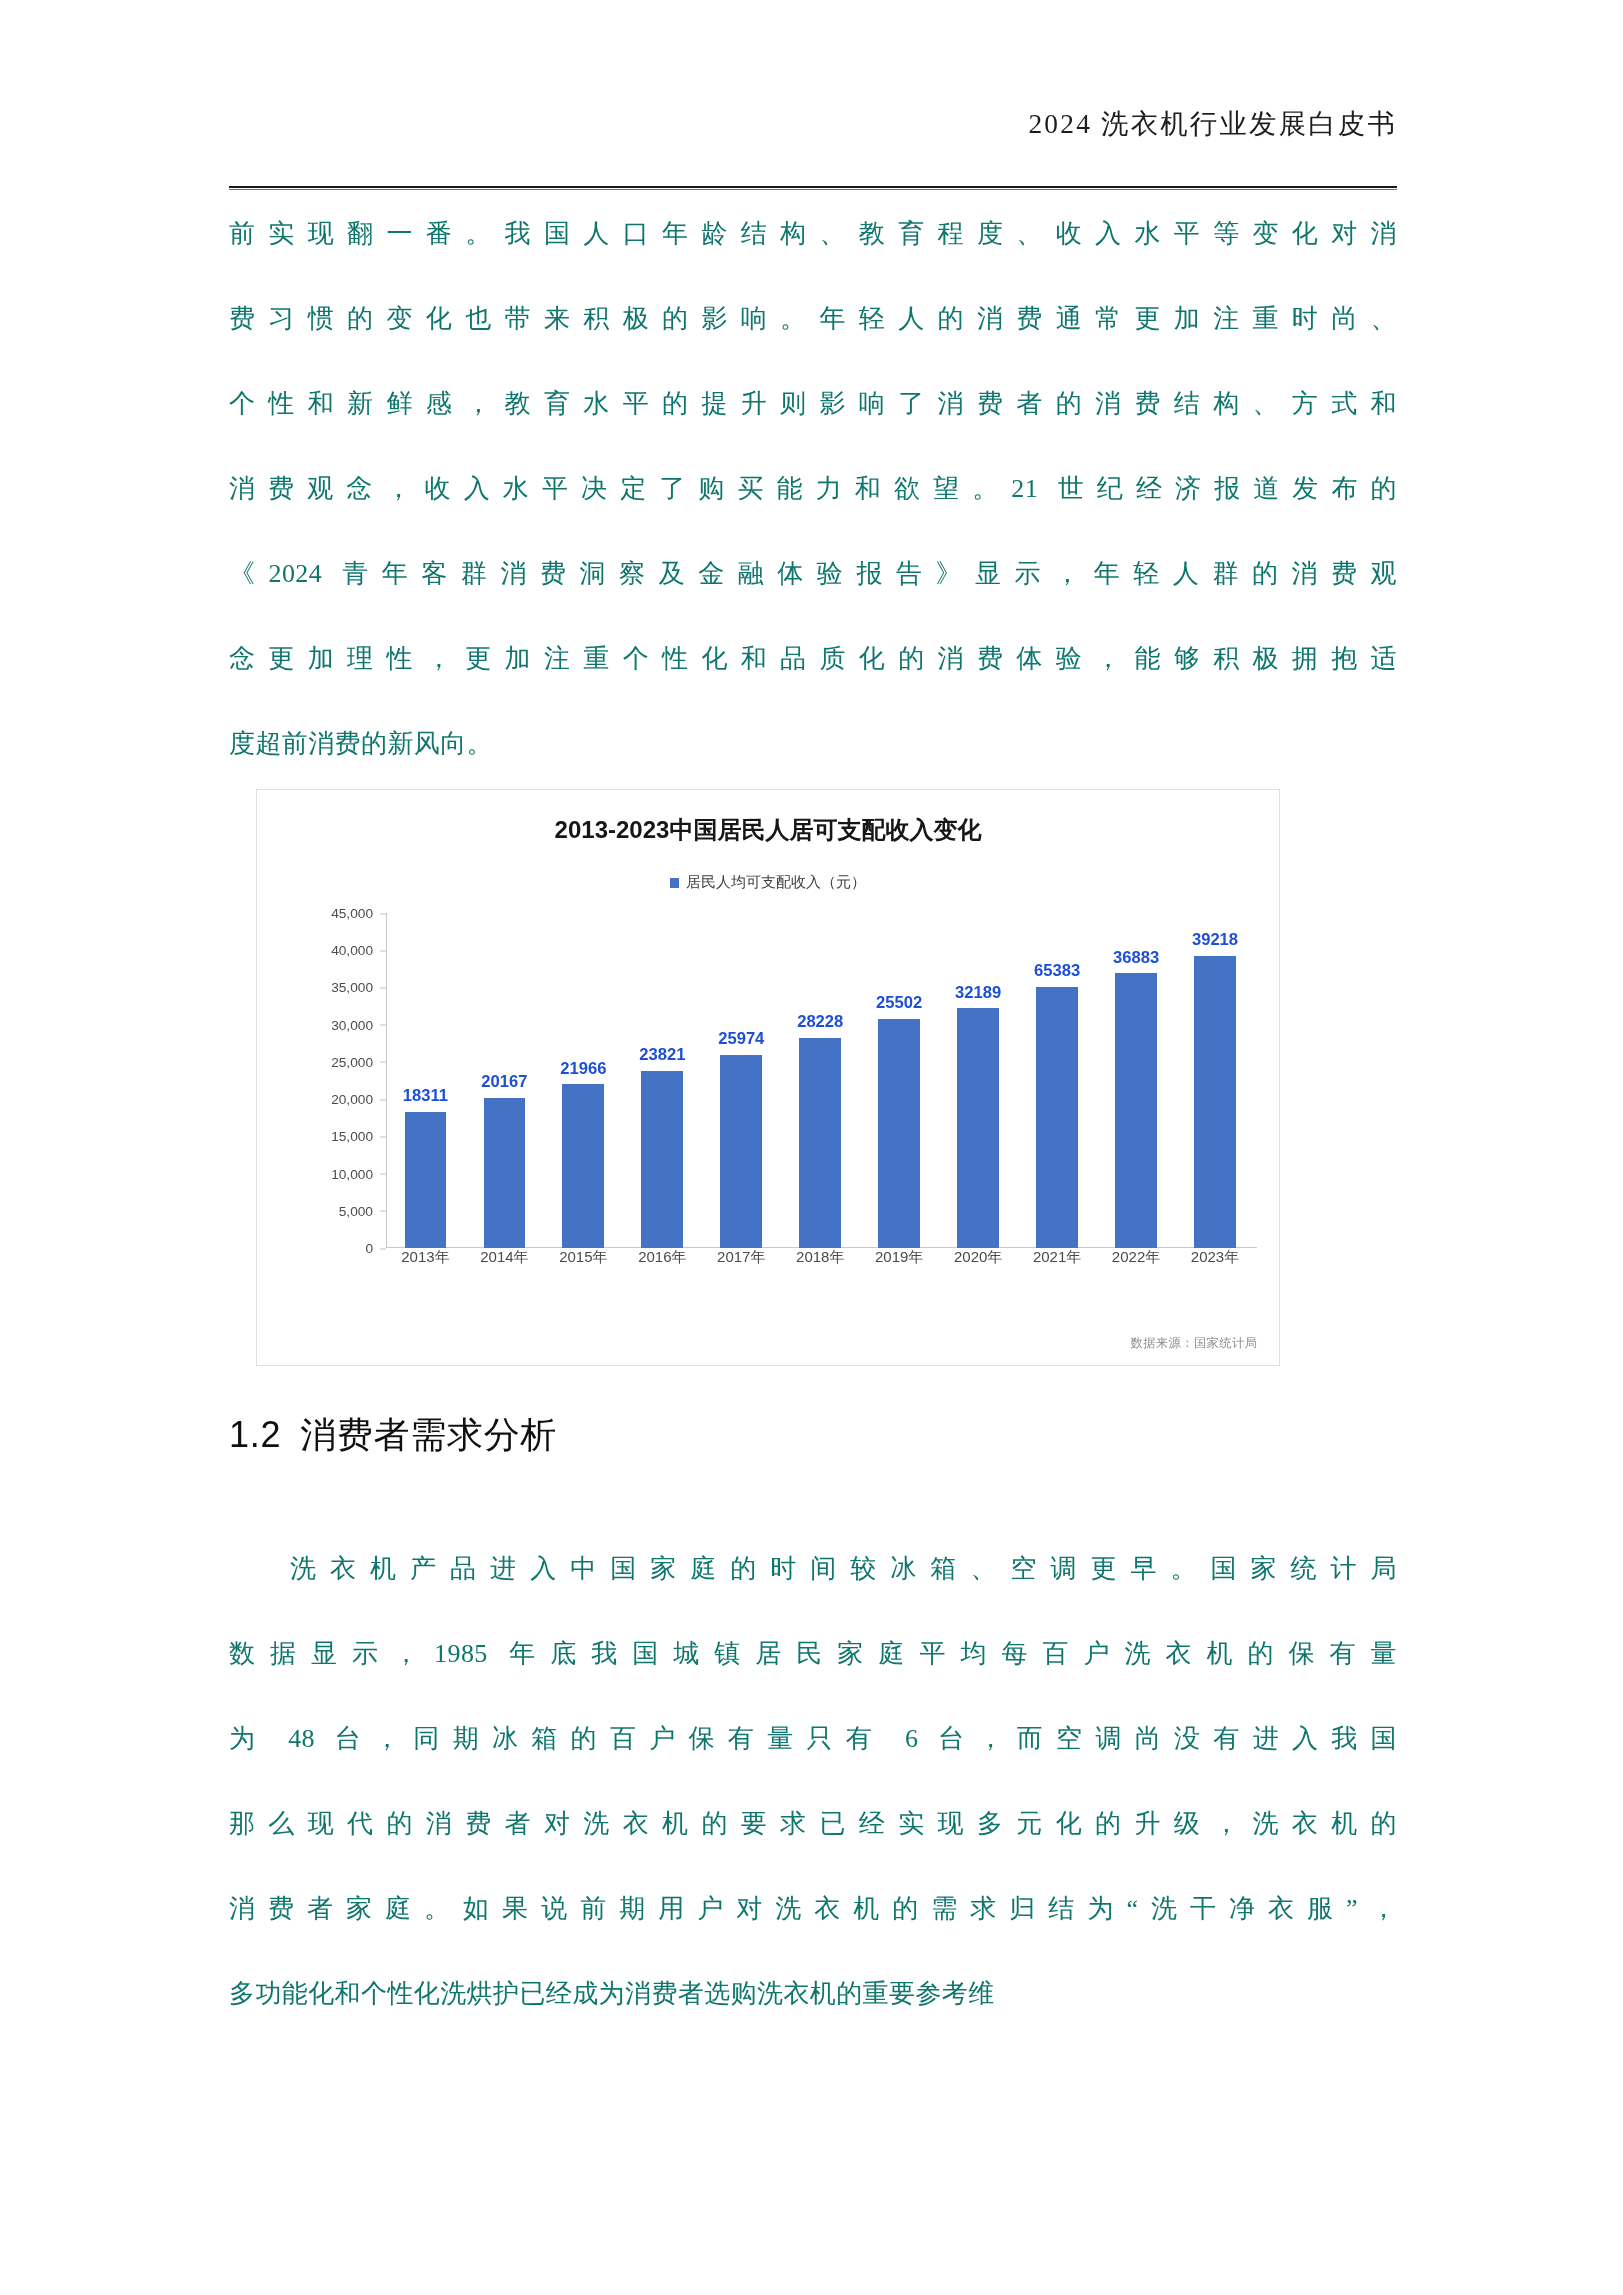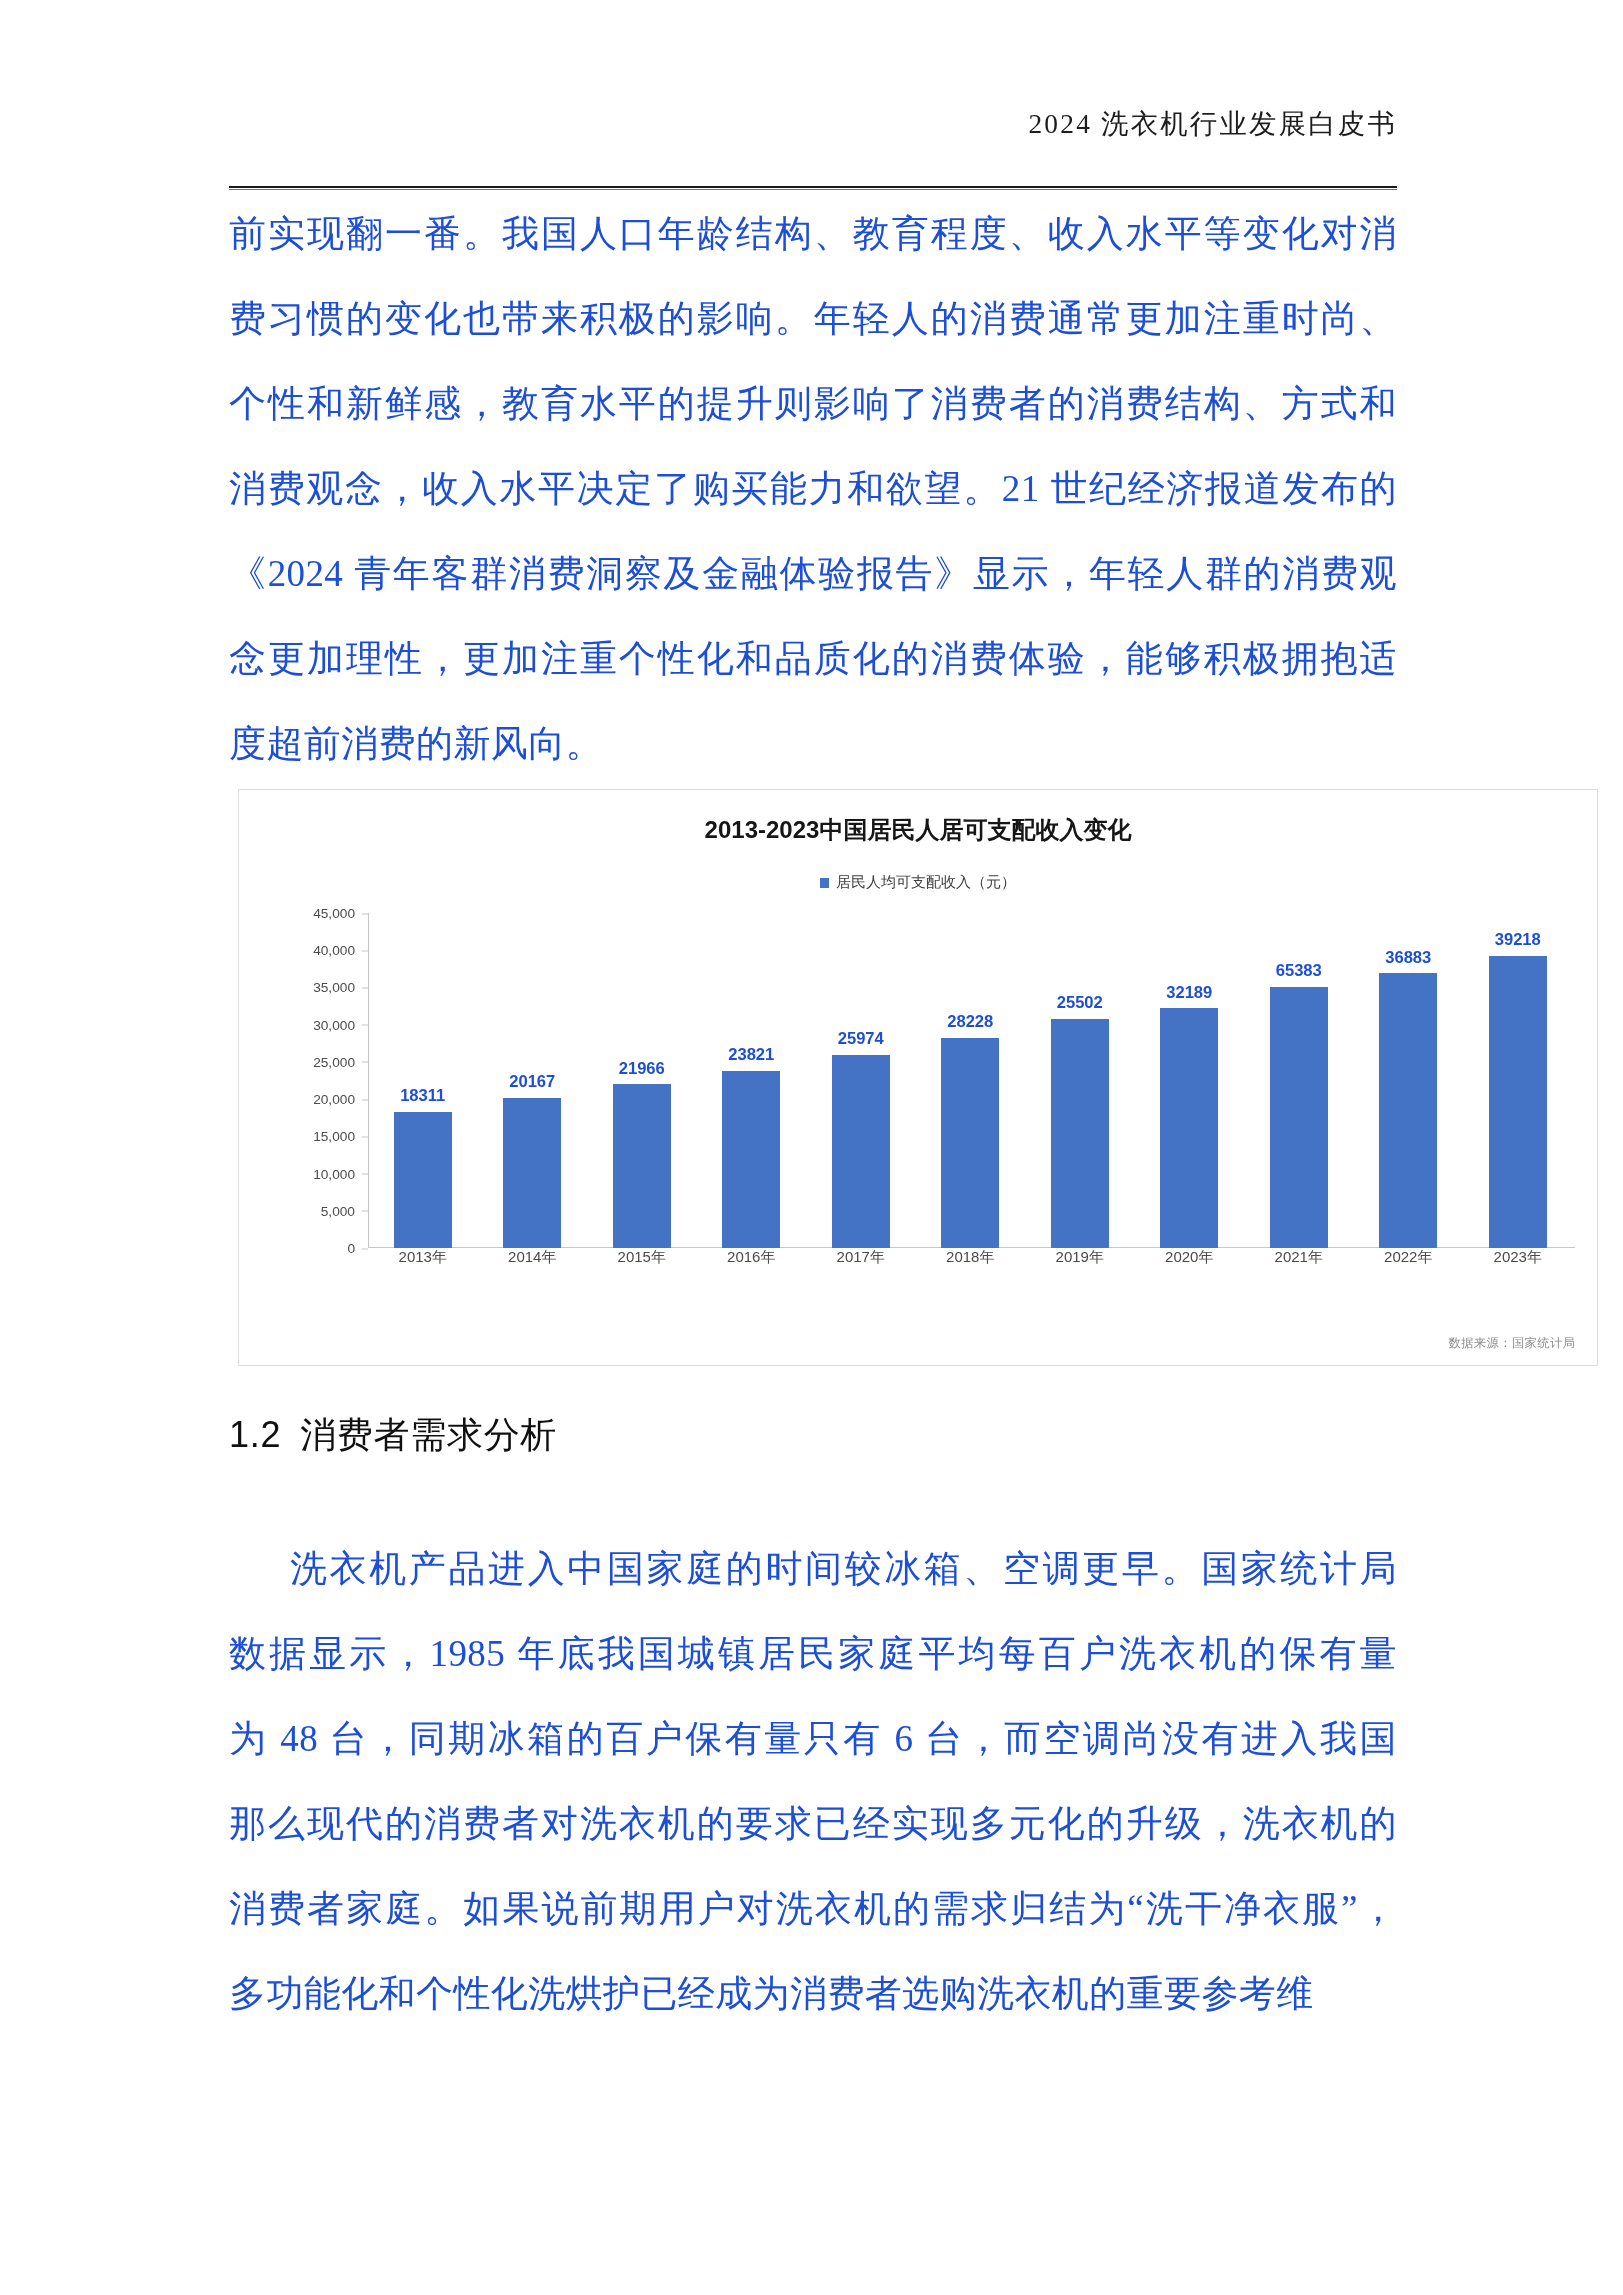--- a/index.html
+++ b/index.html
@@ -64,9 +64,9 @@
   }
   .para-line {
     font-family: "Liberation Serif", "DejaVu Serif", serif;
-    font-size: 37px;
+    font-size: 26px;
     line-height: 85px;
-    color: #1d4ed8;
+    color: #0f766e;
     letter-spacing: 0.4px;
     white-space: nowrap;
     display: block;

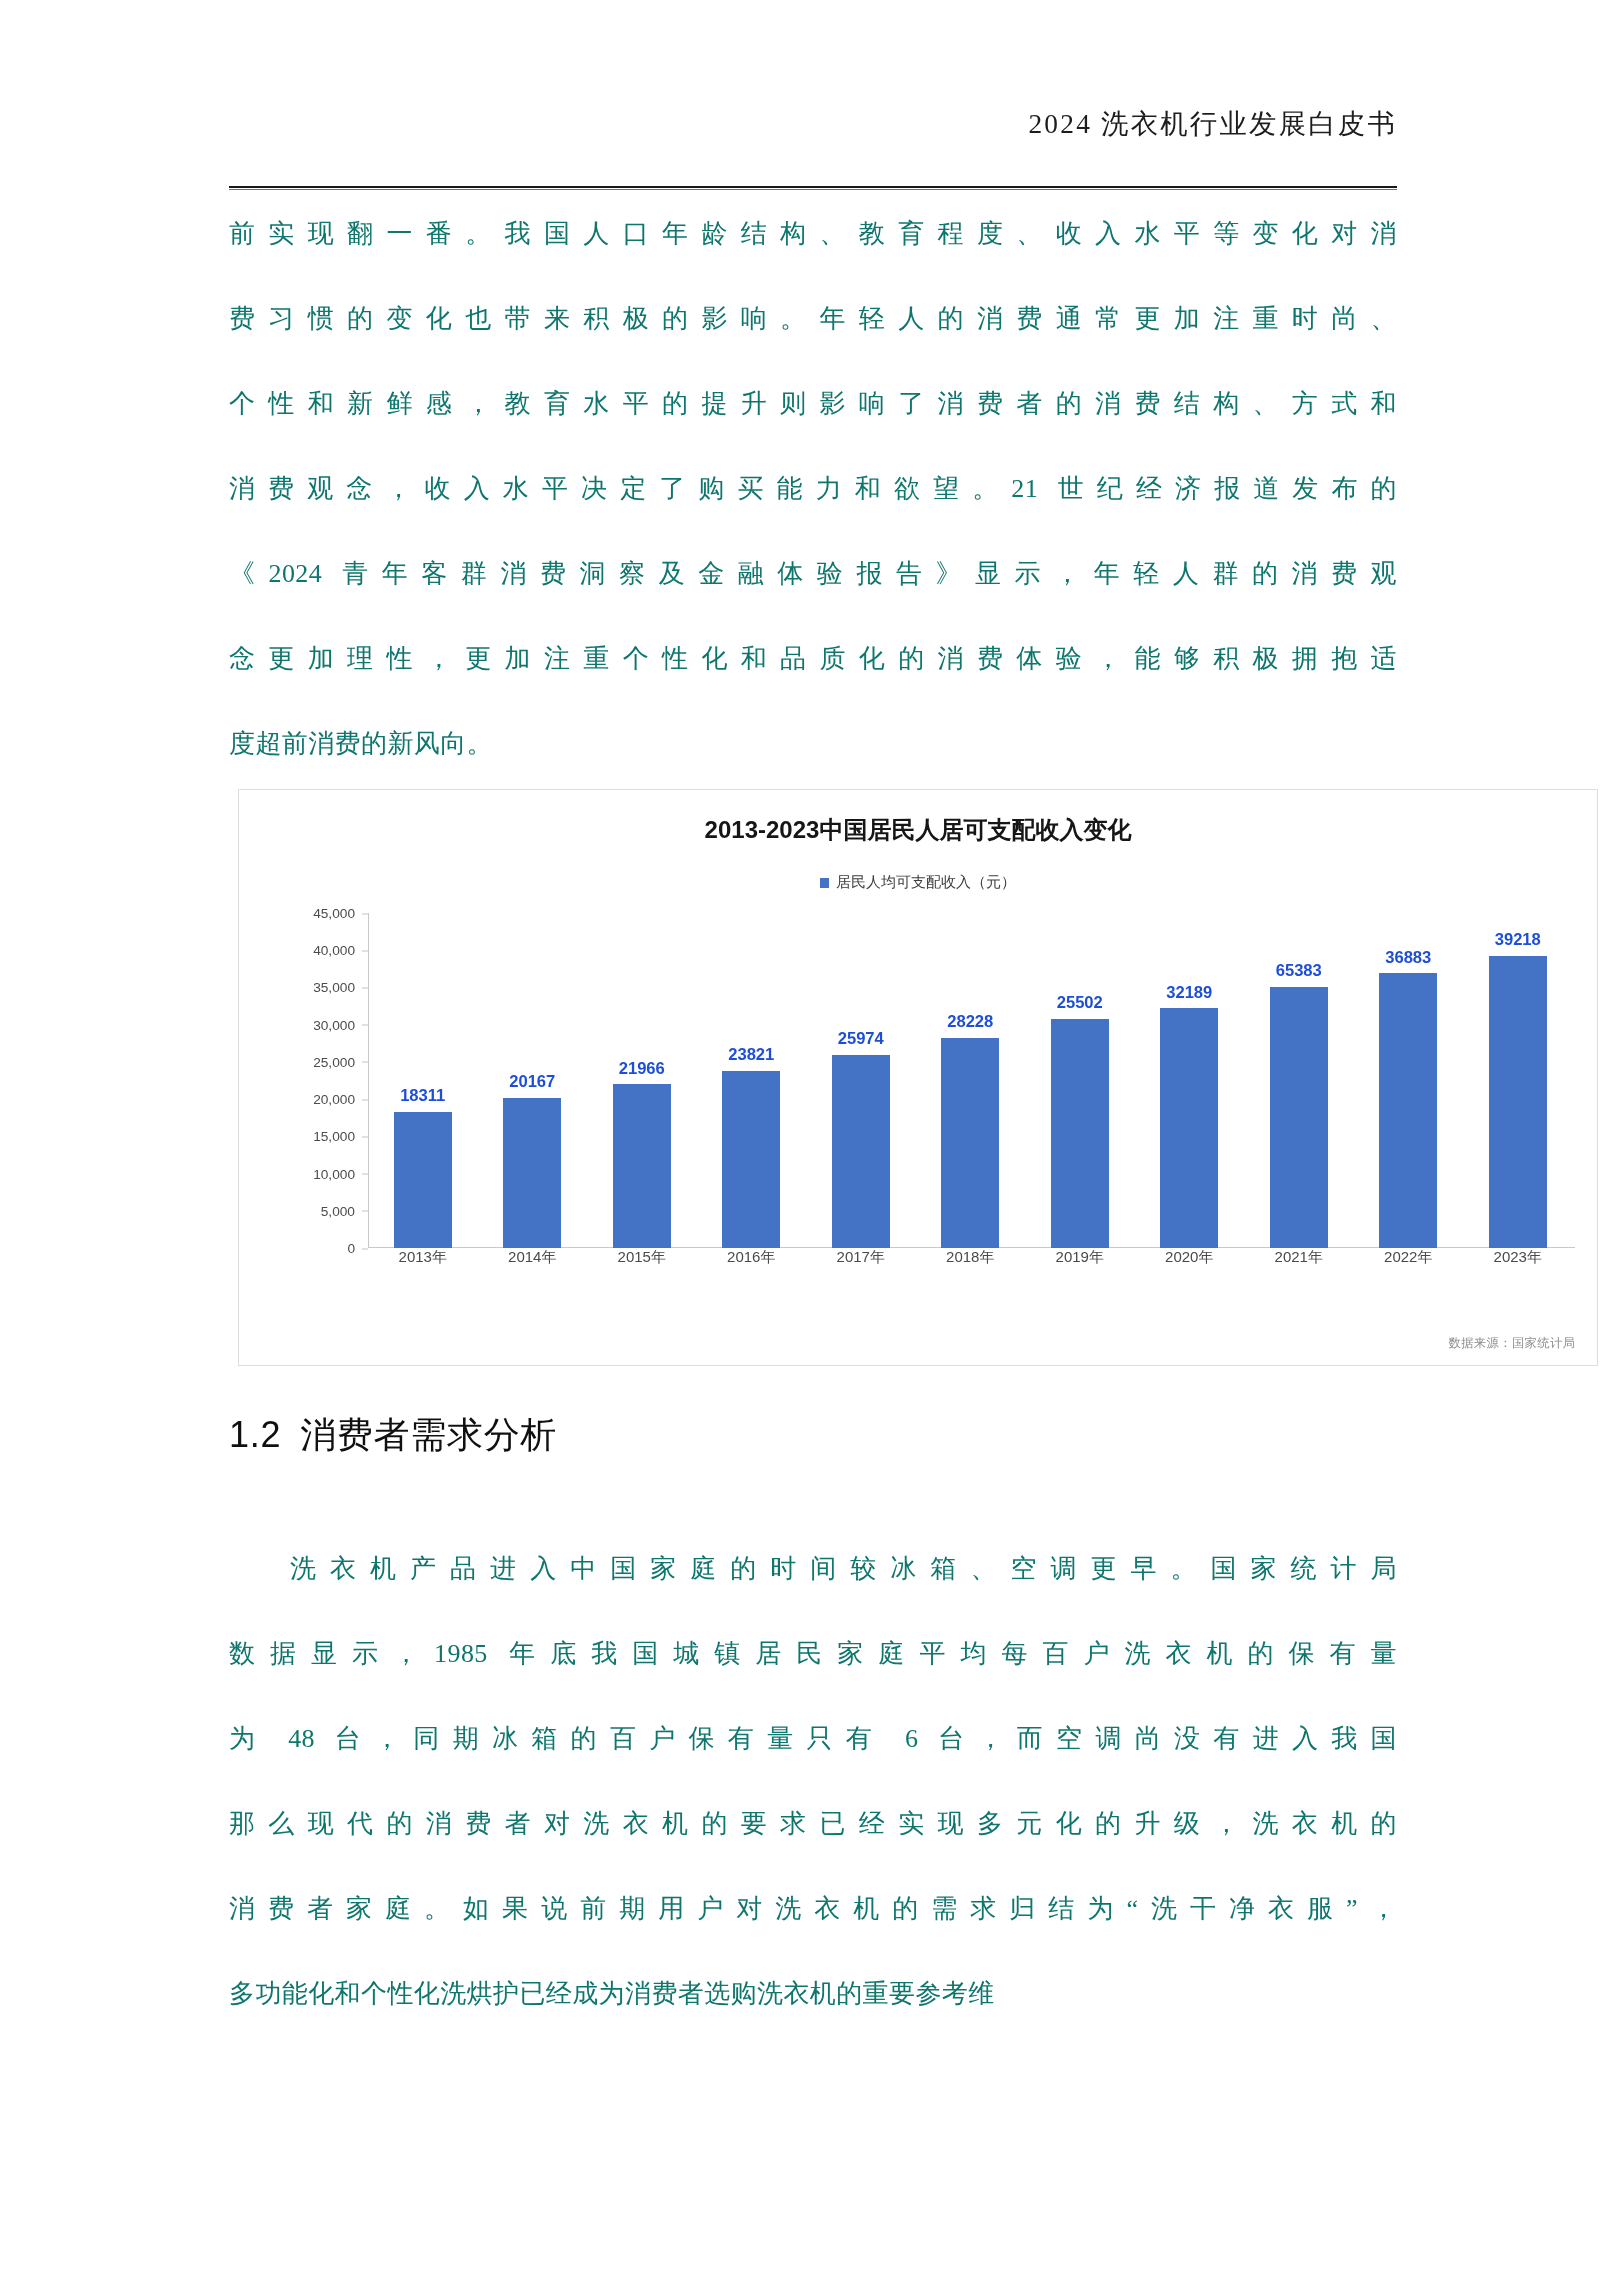--- a/index.html
+++ b/index.html
@@ -85,9 +85,9 @@
   
   .figure {
     position: absolute;
-    left: 238px;
+    left: 256px;
     top: 789px;
-    width: 1360px;
+    width: 1024px;
     height: 577px;
     background: #ffffff;
     border: 1.4px solid #dedede;

